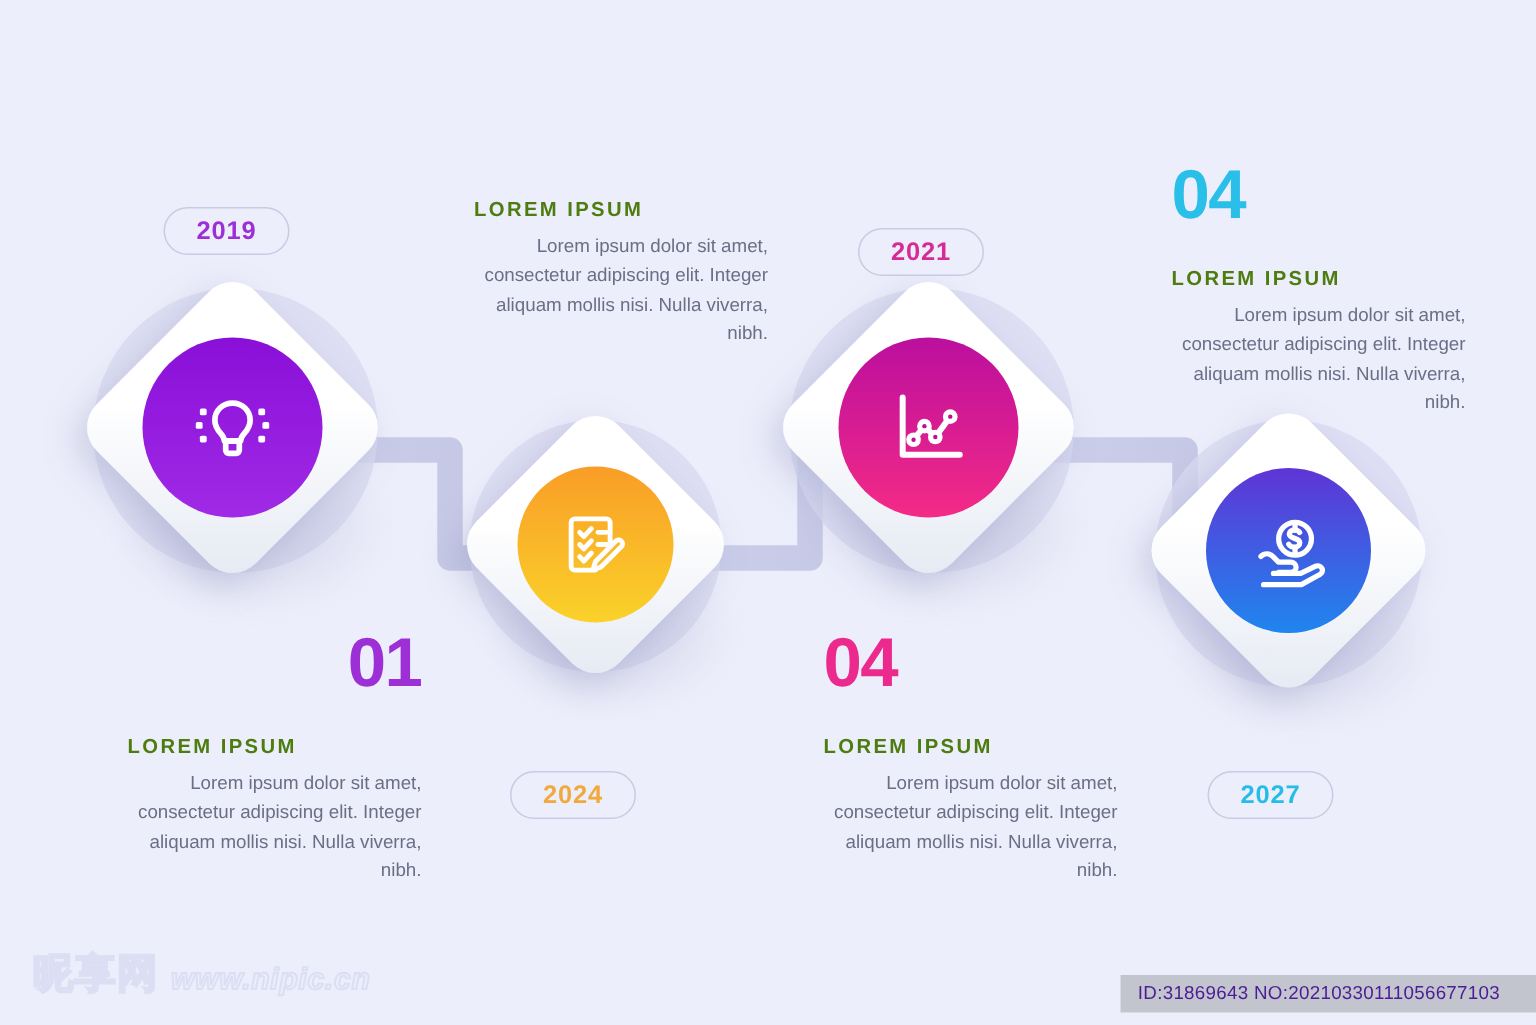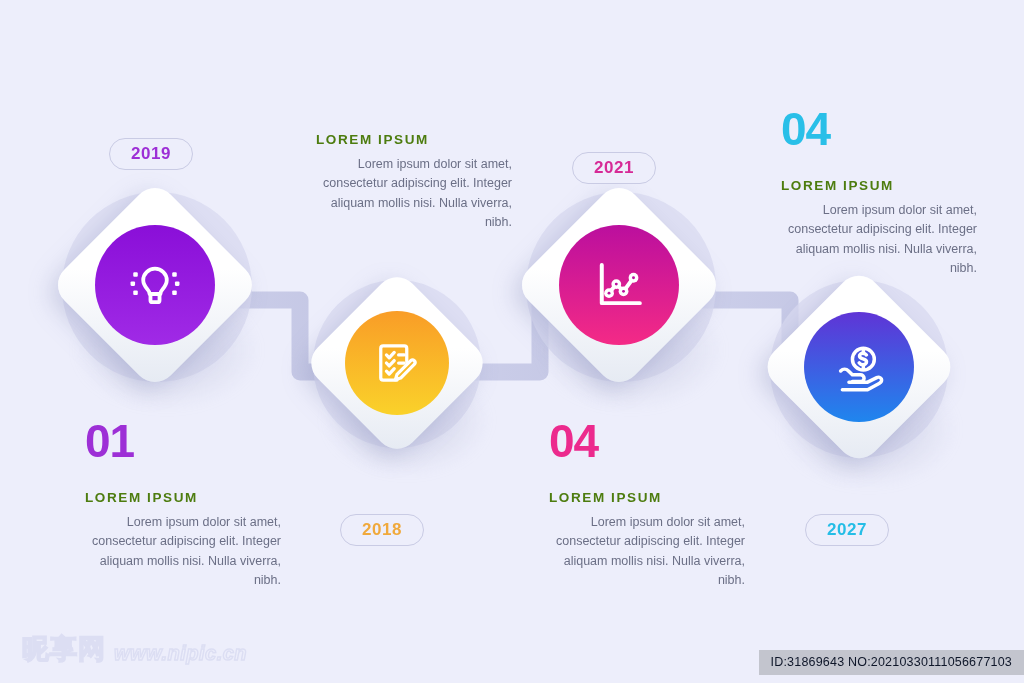--- a/index.html
+++ b/index.html
@@ -154,7 +154,7 @@
   </div>
 
   <div class="txt" style="left:85px; top:418px;">
-    <div class="num" style="color:#9d2fd6;">01</div>
+    <div class="num" style="color:#9d2fd6;text-align:right;">01</div>
     <div class="head">LOREM IPSUM</div>
     <div class="body">Lorem ipsum dolor sit amet, consectetur adipiscing elit. Integer aliquam mollis nisi. Nulla viverra, nibh.</div>
   </div>

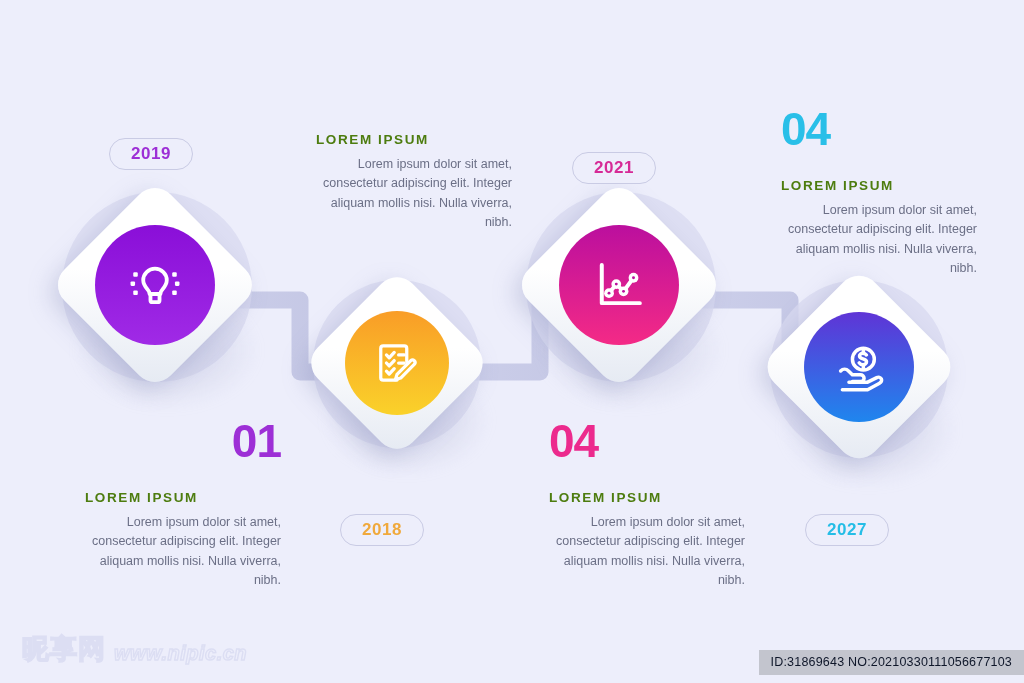--- a/index.html
+++ b/index.html
@@ -179,7 +179,7 @@
   </div>
 
   <div class="year-pill" style="left:340px; top:514px;">
-    <span style="color: rgb(240, 169, 60);">2018</span>
+    <span style="color: rgb(240, 169, 60);">2024</span>
   </div>
 
   <div class="txt" style="left:316px; top:106px;">

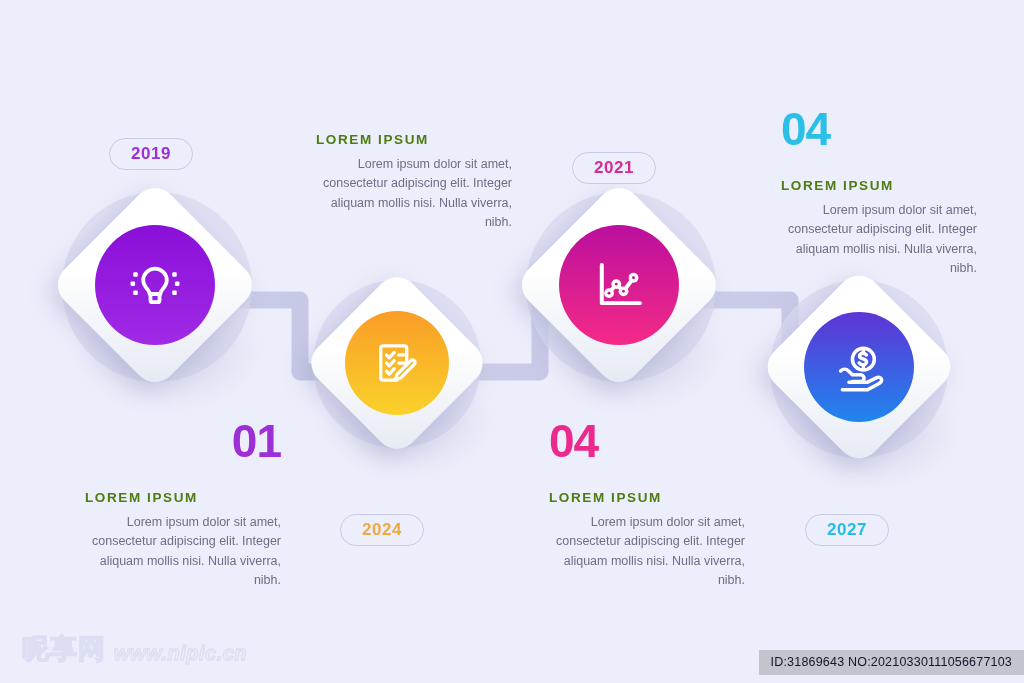--- a/index.html
+++ b/index.html
@@ -104,9 +104,9 @@
   .idbar {
     position: absolute; right: 0; bottom: 8px; z-index: 8;
     background: #c3c5ce;
-    color: #0f172a;
+    color: #4c1d95;
     font-size: 12.5px;
-    padding: 5px 12px 6px 12px;
+    padding: 5px 24px 6px 12px;
     letter-spacing: .2px;
   }
 </style>

